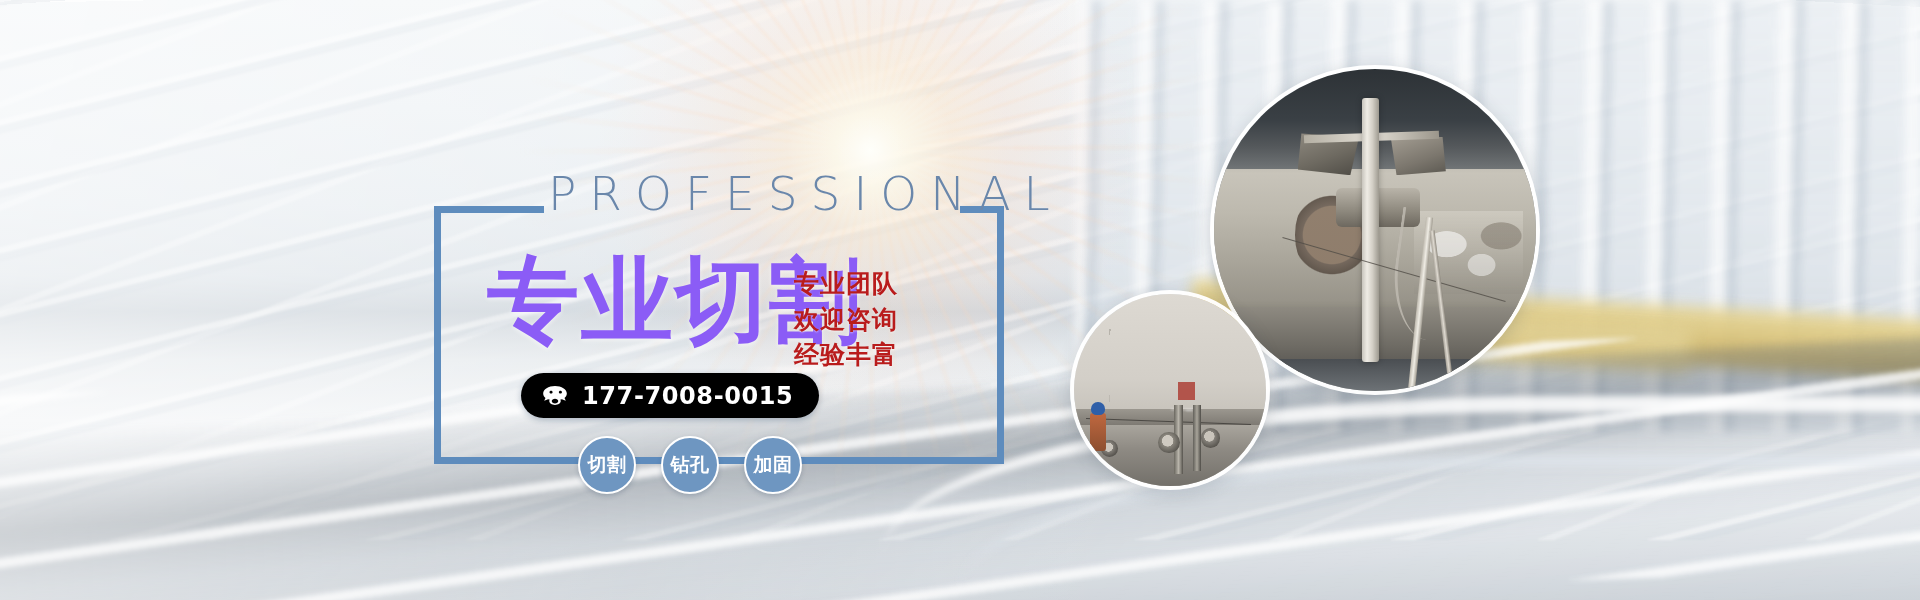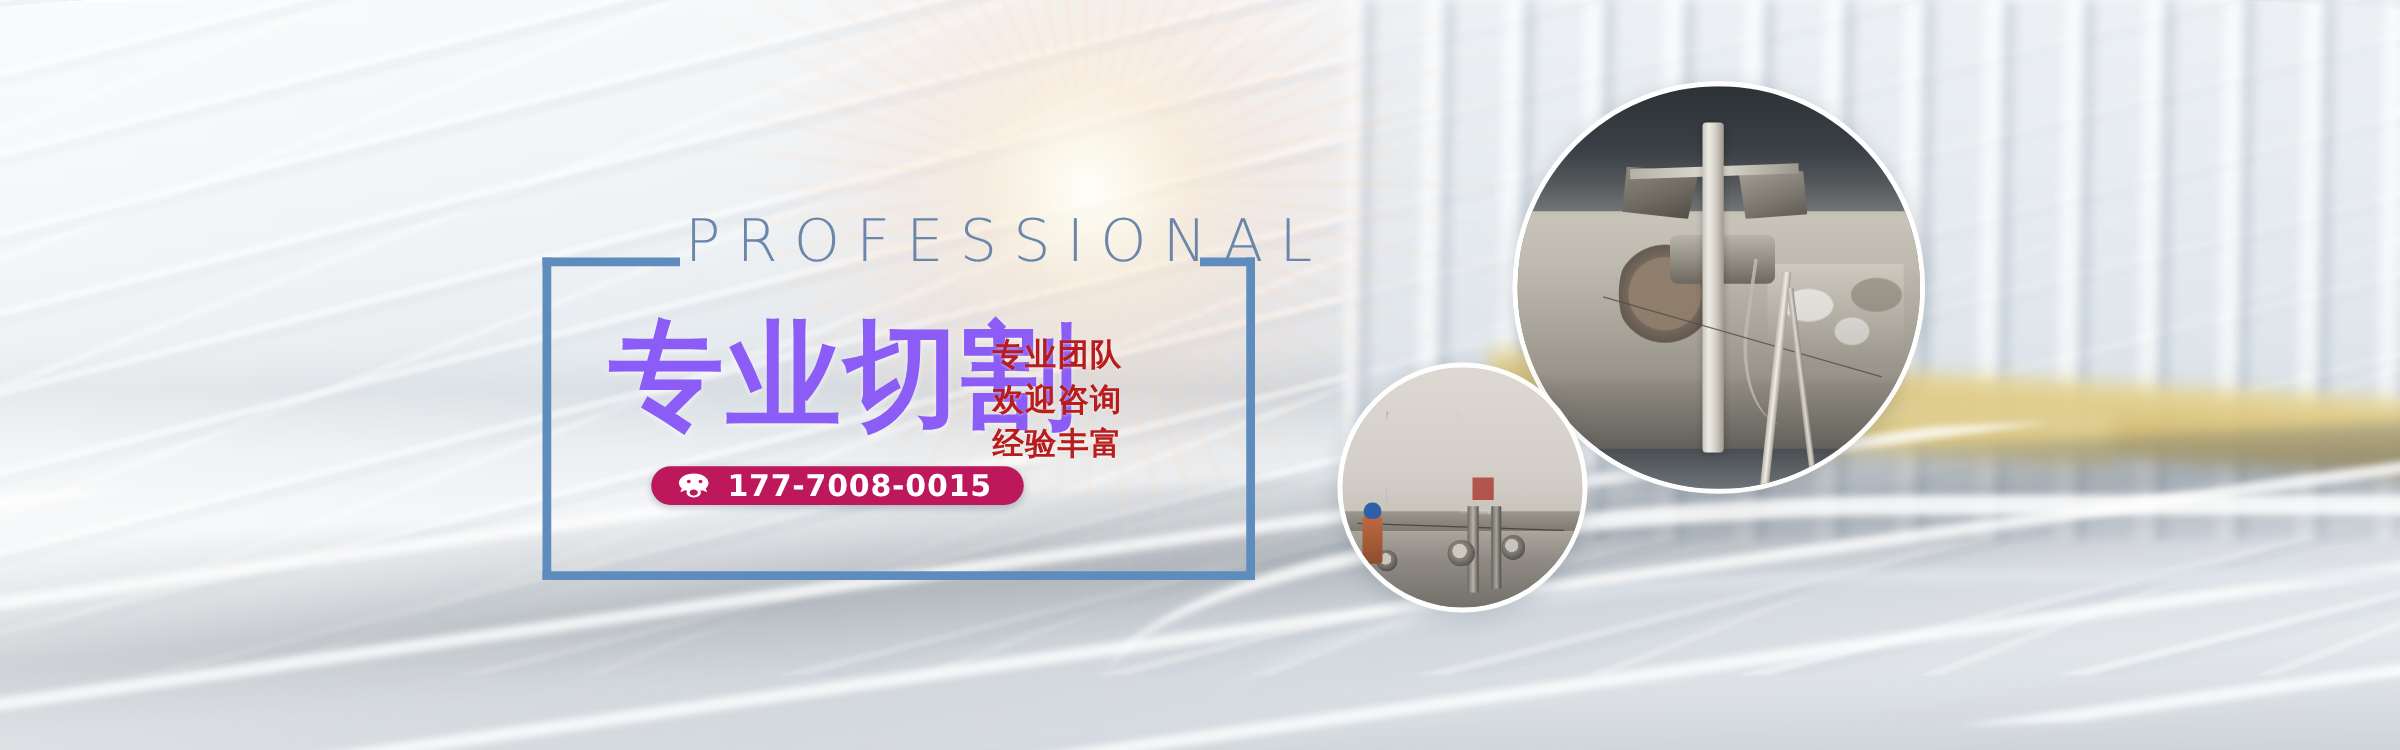--- a/index.html
+++ b/index.html
@@ -390,12 +390,12 @@
   .phonebar{
     position:absolute;
     left:521px; top:373px;
-    height:31px;
+    height:45px;
     padding:0 26px 0 20px;
     display:flex;
     align-items:center;
     gap:13px;
-    background:#be185d;
+    background:#000000;
     border-radius:23px;
     box-shadow:0 2px 6px rgba(20,50,90,.28);
   }

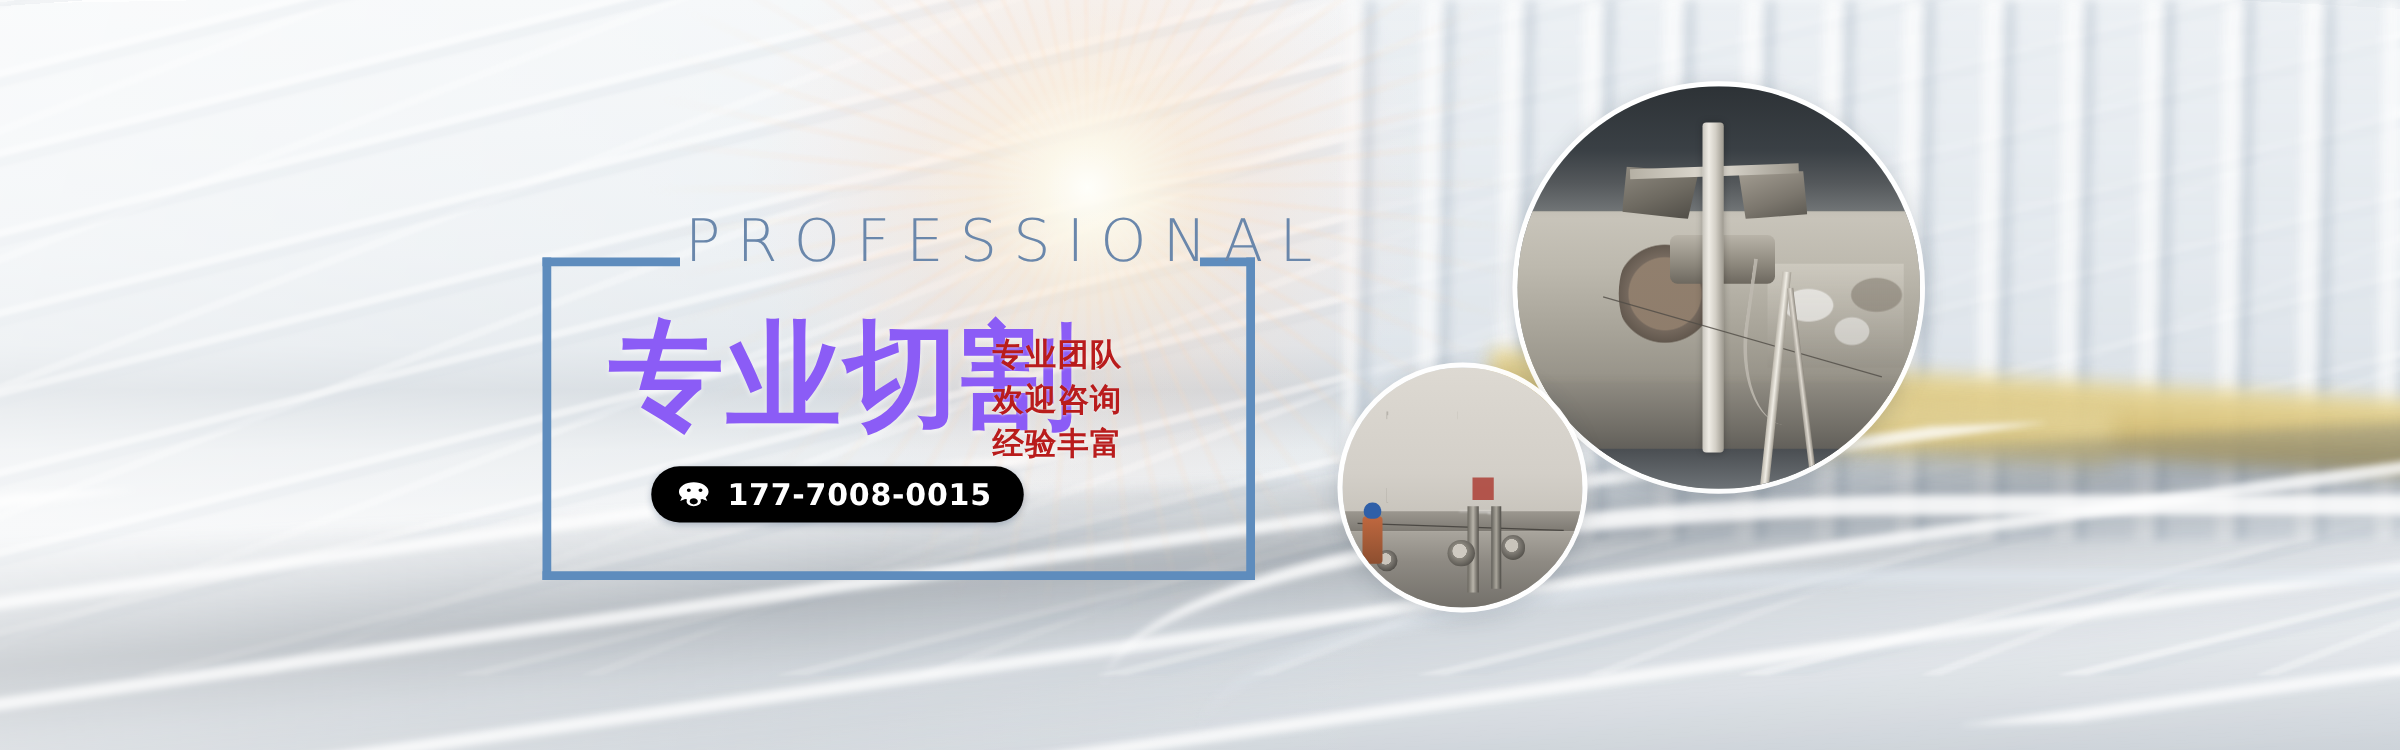--- a/index.html
+++ b/index.html
@@ -523,6 +523,11 @@
     <span class="num">177-7008-0015</span>
   </div>
 
+  <div class="tags">
+    <div class="tag">切割</div>
+    <div class="tag">钻孔</div>
+    <div class="tag">加固</div>
+  </div>
 
 </div>
 

